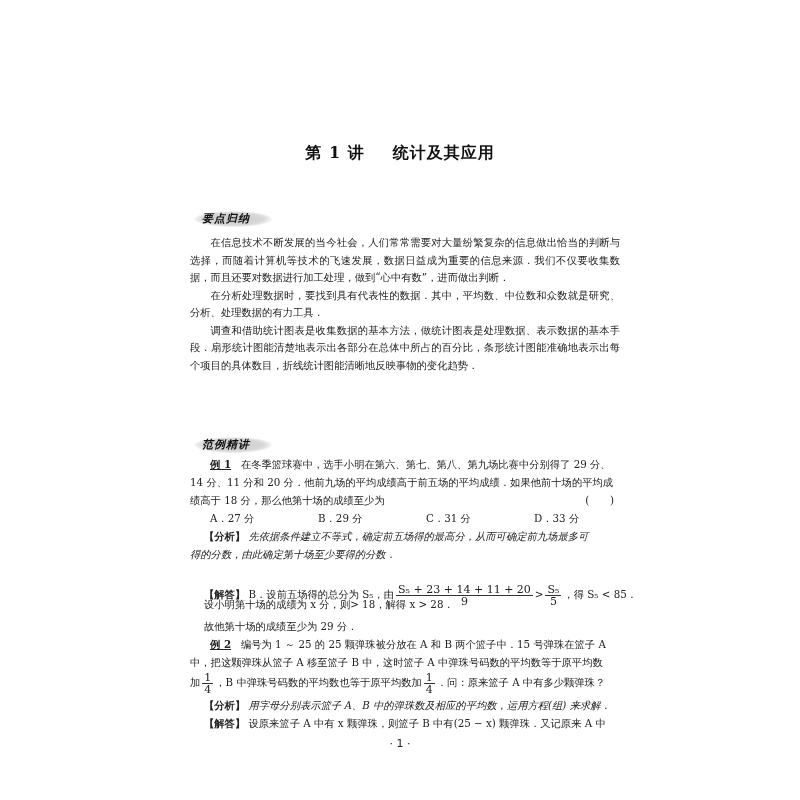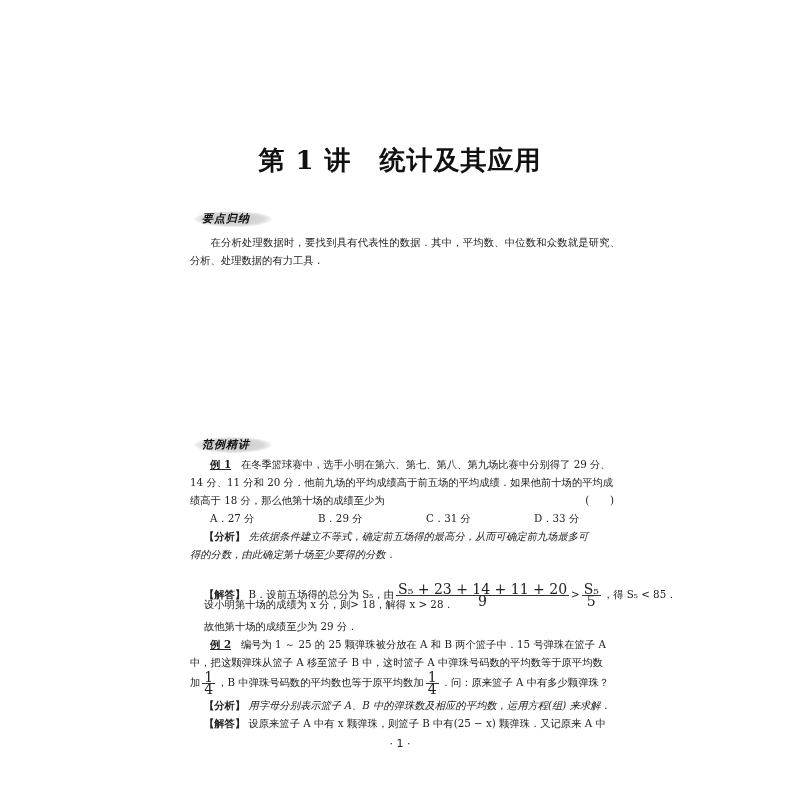--- a/index.html
+++ b/index.html
@@ -10,7 +10,7 @@
   }
   .page-title {
     position: absolute; top: 143px; left: 0; width: 800px; text-align: center;
-    font-size: 26px; font-weight: bold; letter-spacing: 1px; color: #111;
+    font-size: 16px; font-weight: bold; letter-spacing: 1px; color: #111;
     font-family: "DejaVu Serif", serif;
   }
   .page-title .gap { display: inline-block; width: 28px; }

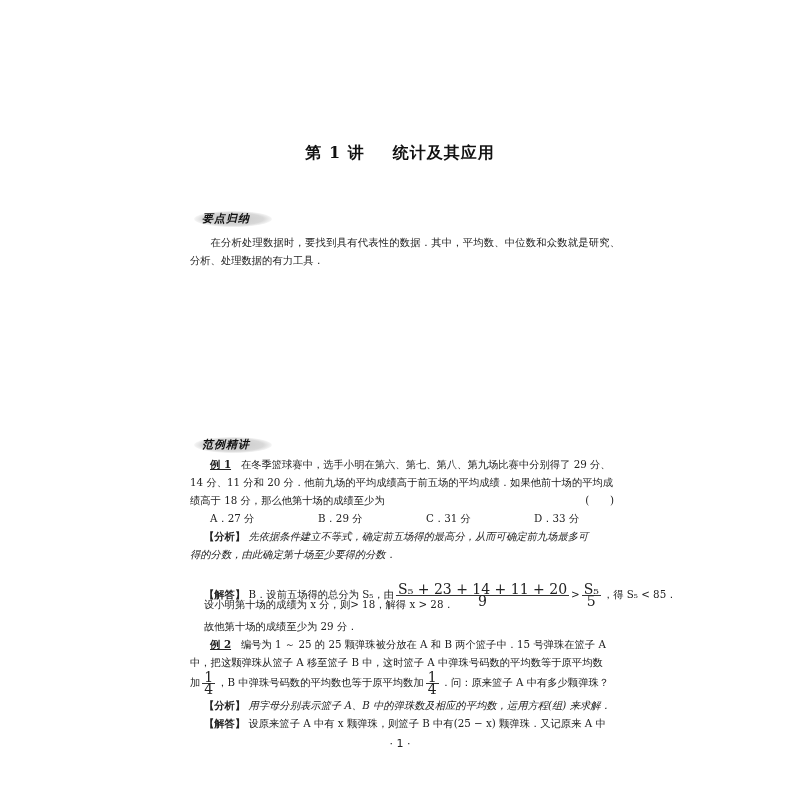--- a/index.html
+++ b/index.html
@@ -49,6 +49,7 @@
 <div class="section-badge" style="top:211px;">要点归纳</div>
 
 <div class="text-block" style="top:234px;">
+  <p class="para">在信息技术不断发展的当今社会，人们常常需要对大量纷繁复杂的信息做出恰当的判断与选择，而随着计算机等技术的飞速发展，数据日益成为重要的信息来源．我们不仅要收集数据，而且还要对数据进行加工处理，做到“心中有数”，进而做出判断．</p>
   <p class="para">在分析处理数据时，要找到具有代表性的数据．其中，平均数、中位数和众数就是研究、分析、处理数据的有力工具．</p>
 </div>
 

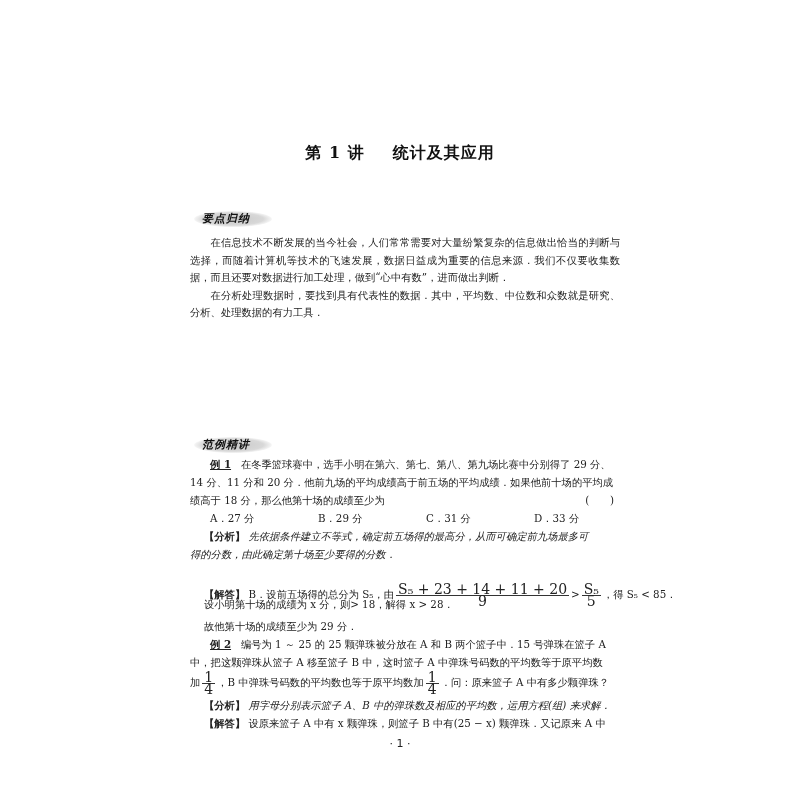--- a/index.html
+++ b/index.html
@@ -51,6 +51,7 @@
 <div class="text-block" style="top:234px;">
   <p class="para">在信息技术不断发展的当今社会，人们常常需要对大量纷繁复杂的信息做出恰当的判断与选择，而随着计算机等技术的飞速发展，数据日益成为重要的信息来源．我们不仅要收集数据，而且还要对数据进行加工处理，做到“心中有数”，进而做出判断．</p>
   <p class="para">在分析处理数据时，要找到具有代表性的数据．其中，平均数、中位数和众数就是研究、分析、处理数据的有力工具．</p>
+  <p class="para">调查和借助统计图表是收集数据的基本方法，做统计图表是处理数据、表示数据的基本手段．扇形统计图能清楚地表示出各部分在总体中所占的百分比，条形统计图能准确地表示出每个项目的具体数目，折线统计图能清晰地反映事物的变化趋势．</p>
 </div>
 
 <div class="section-badge" style="top:437px;">范例精讲</div>

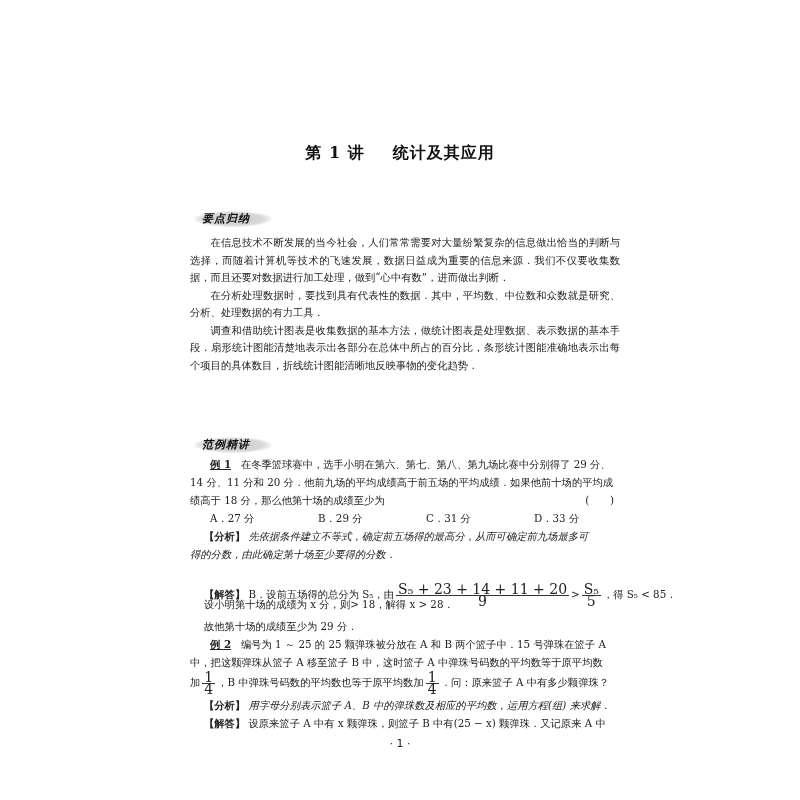--- a/index.html
+++ b/index.html
@@ -31,7 +31,7 @@
   .bold { font-weight: bold; text-decoration: underline; }
   .label { font-weight: bold; font-family: "DejaVu Sans", sans-serif; }
   .kai { font-style: italic; }
-  .frac { display: inline-block; vertical-align: middle; text-align: center; font-size: 14px; line-height: 11px; margin: 0 2px; }
+  .frac { display: inline-block; vertical-align: middle; text-align: center; font-size: 11px; line-height: 11px; margin: 0 2px; }
   .frac .num { display: block; border-bottom: 0.8px solid #333; padding: 0 2px; }
   .frac .den { display: block; }
   .choices { display: flex; }

